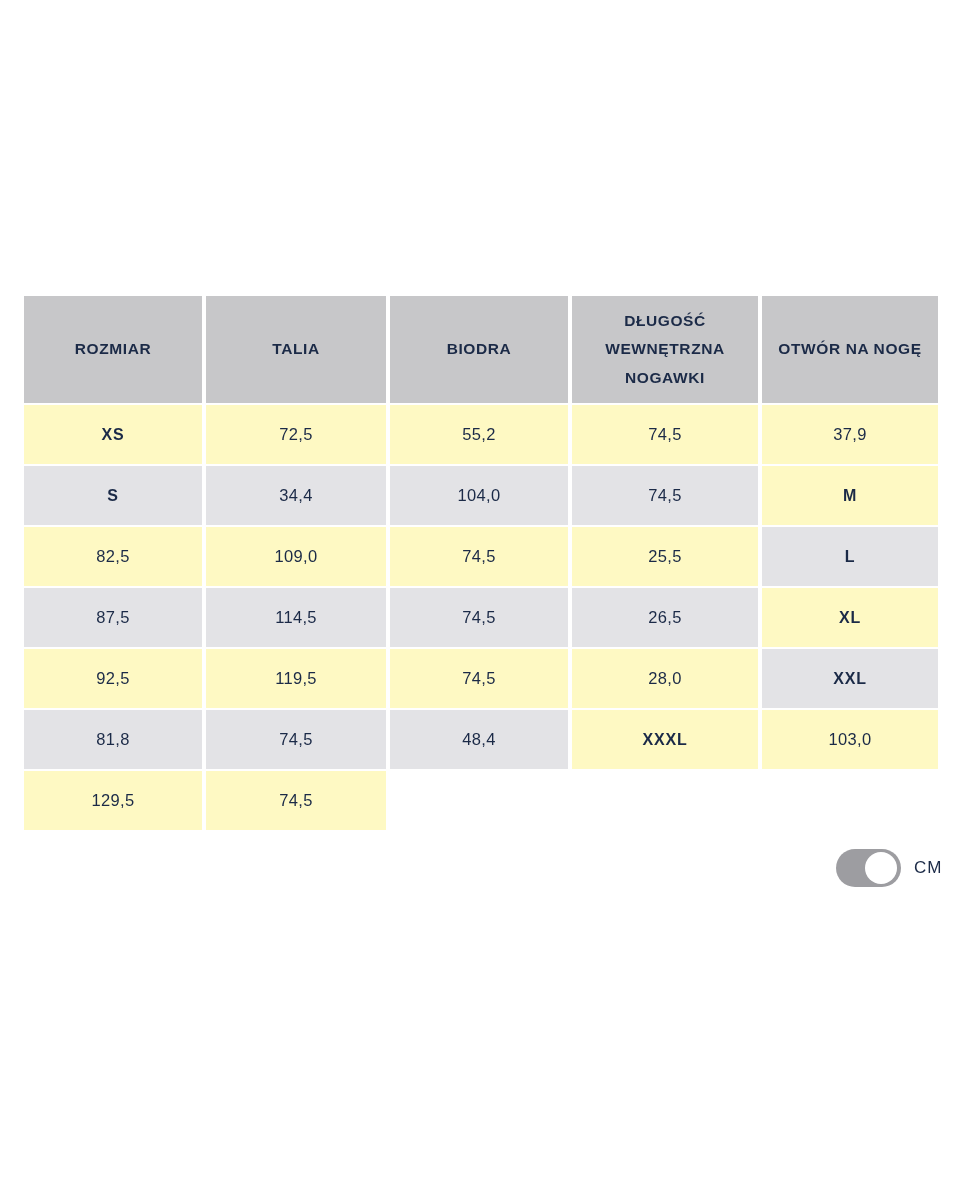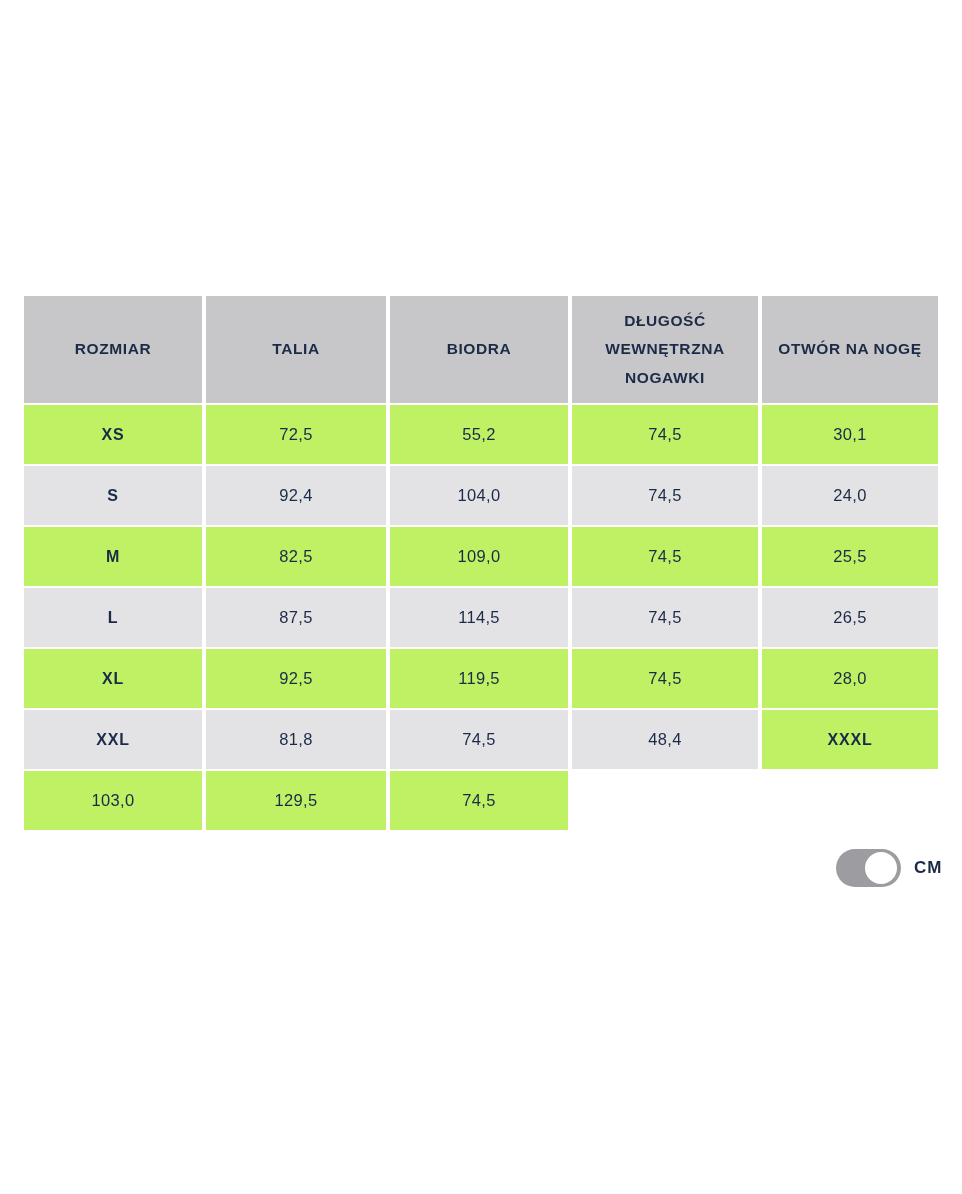--- a/index.html
+++ b/index.html
@@ -39,7 +39,7 @@
     padding: 16px 14px;
   }
   .cell.size-label { font-weight: bold; font-size: 16px; letter-spacing: 0.8px; }
-  .row-odd  { background: #bef264; }
+  .row-odd  { background: #fef9c3; }
   .row-even { background: #e3e3e6; }
 
   .unit-toggle-wrap {

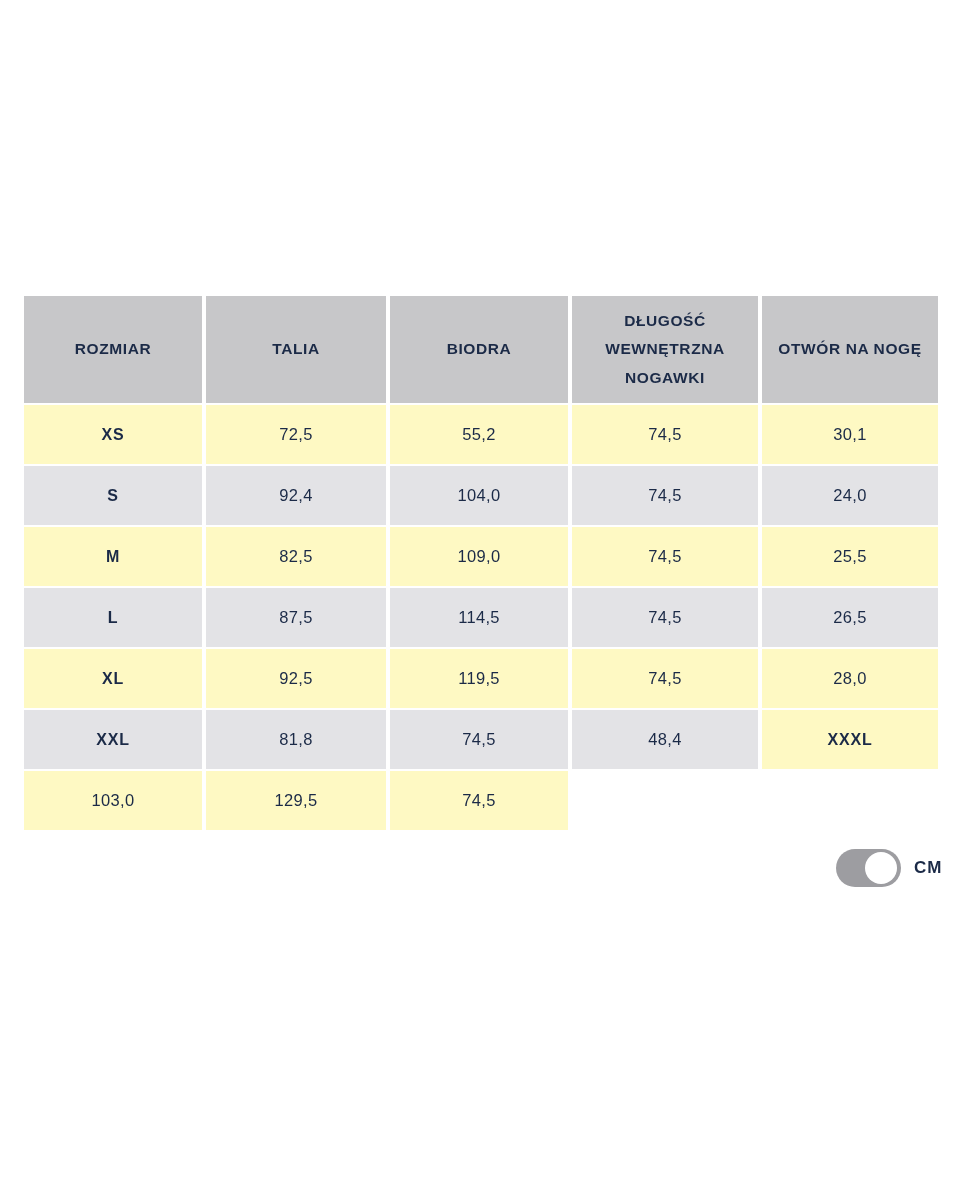--- a/index.html
+++ b/index.html
@@ -85,7 +85,7 @@
   <div class="cell row-odd">72,5</div>
   <div class="cell row-odd">55,2</div>
   <div class="cell row-odd">74,5</div>
-  <div class="cell row-odd">30,1</div>
+  <div class="cell row-odd">37,9</div>
 
   <div class="cell row-even size-label">S</div>
   <div class="cell row-even">92,4</div>

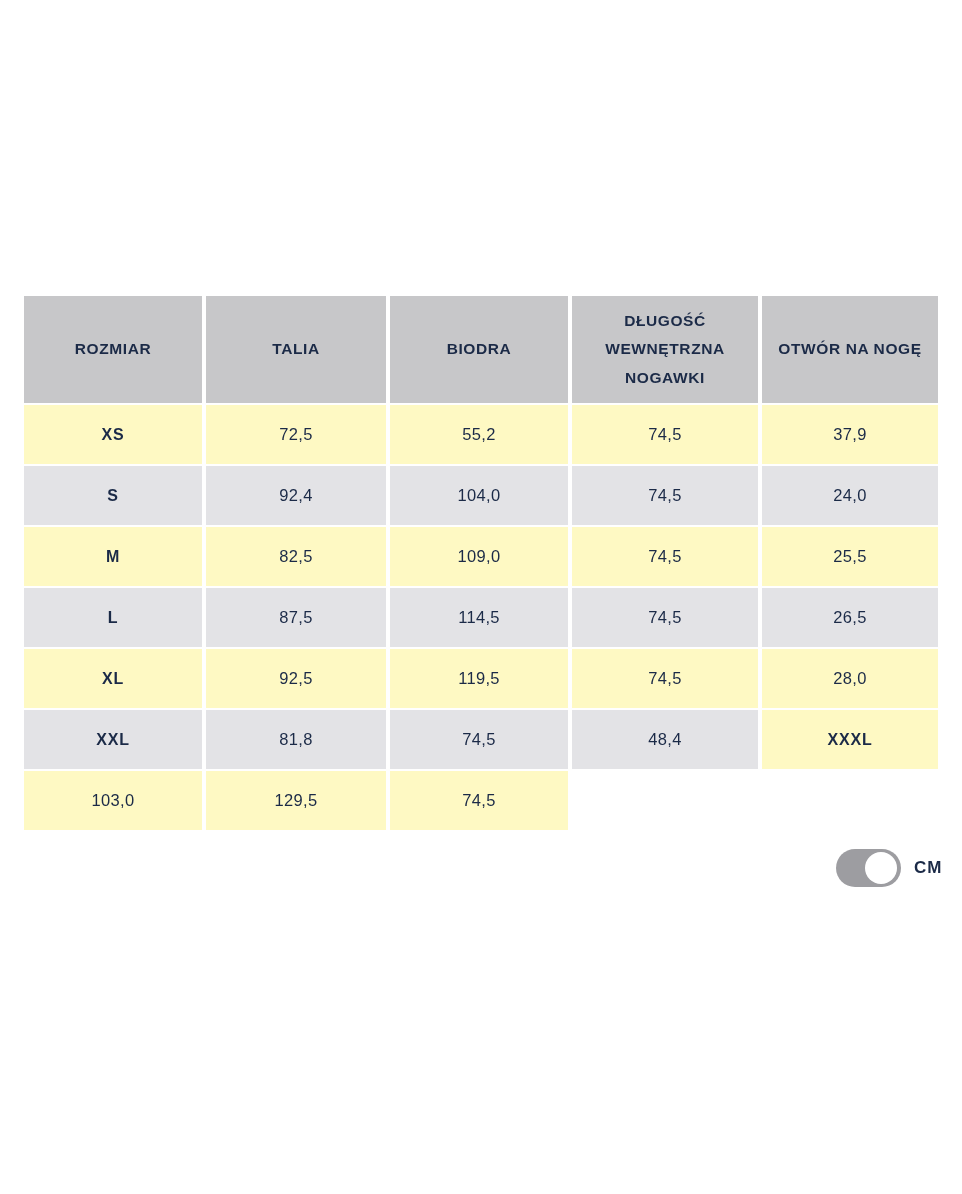--- a/index.html
+++ b/index.html
@@ -88,7 +88,7 @@
   <div class="cell row-odd">37,9</div>
 
   <div class="cell row-even size-label">S</div>
-  <div class="cell row-even">92,4</div>
+  <div class="cell row-even">34,4</div>
   <div class="cell row-even">104,0</div>
   <div class="cell row-even">74,5</div>
   <div class="cell row-even">24,0</div>

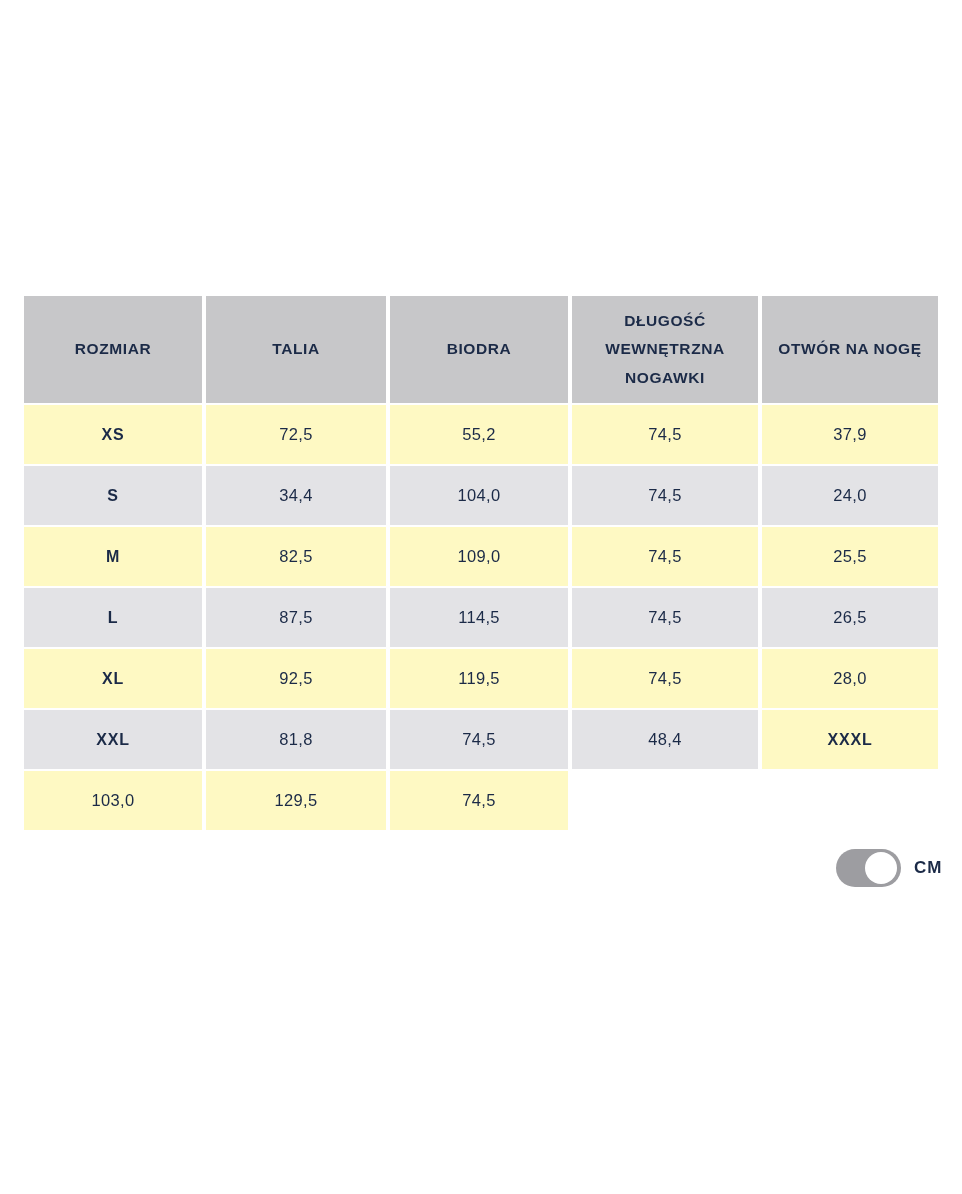--- a/index.html
+++ b/index.html
@@ -91,7 +91,6 @@
   <div class="cell row-even">34,4</div>
   <div class="cell row-even">104,0</div>
   <div class="cell row-even">74,5</div>
-  <div class="cell row-even">24,0</div>
 
   <div class="cell row-odd size-label">M</div>
   <div class="cell row-odd">82,5</div>

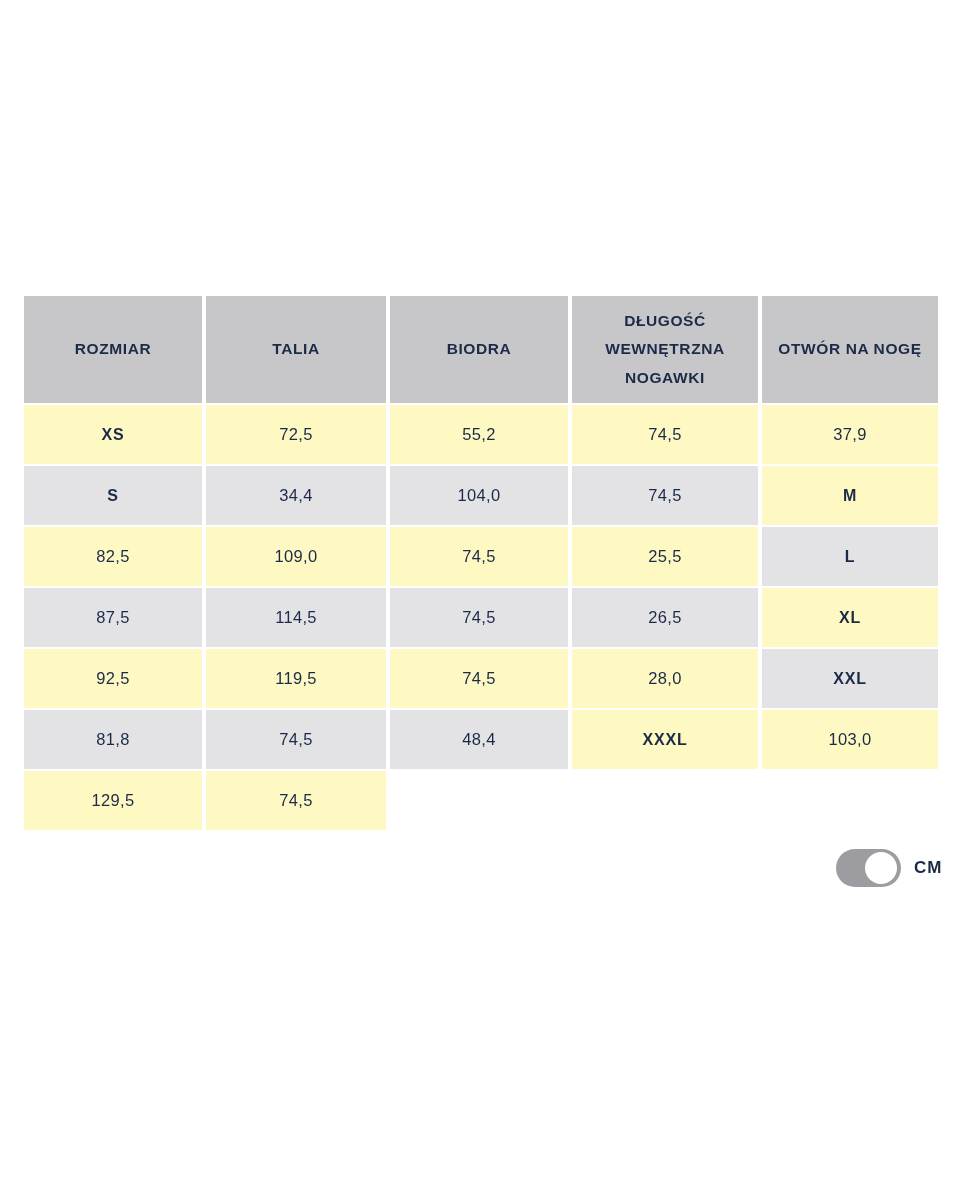--- a/index.html
+++ b/index.html
@@ -64,7 +64,7 @@
     border-radius: 50%;
   }
   .toggle-label {
-    font-weight: bold;
+    font-weight: normal;
     font-size: 17px;
     letter-spacing: 1px;
     color: #1b2a47;

